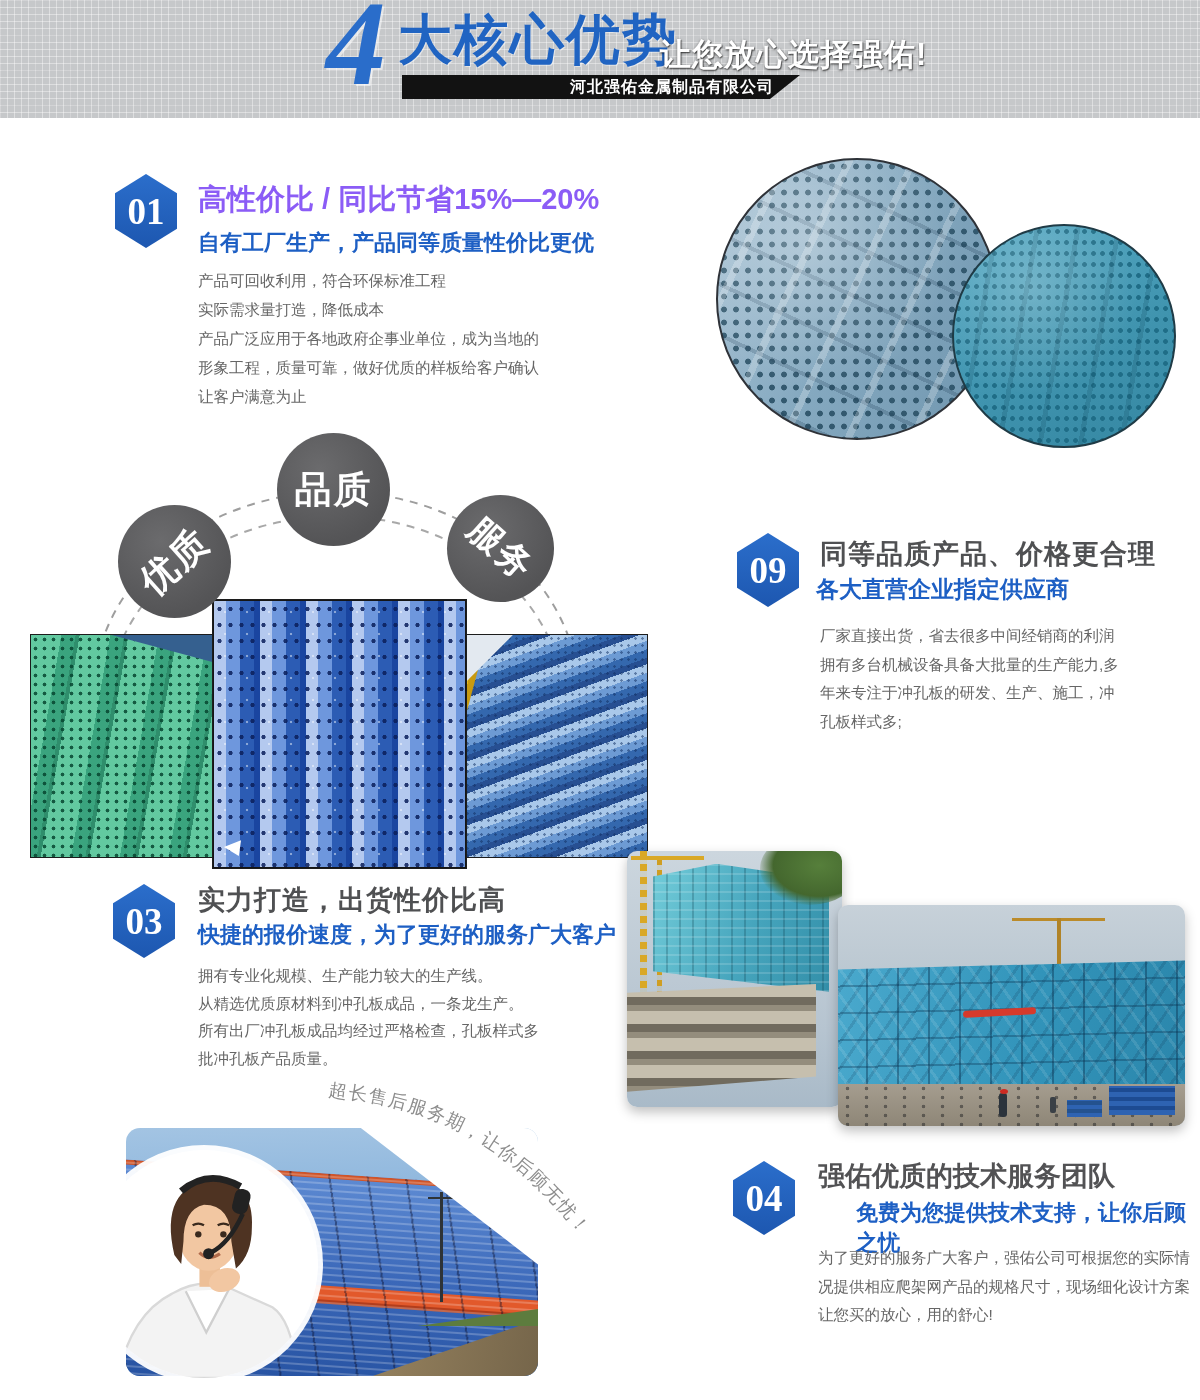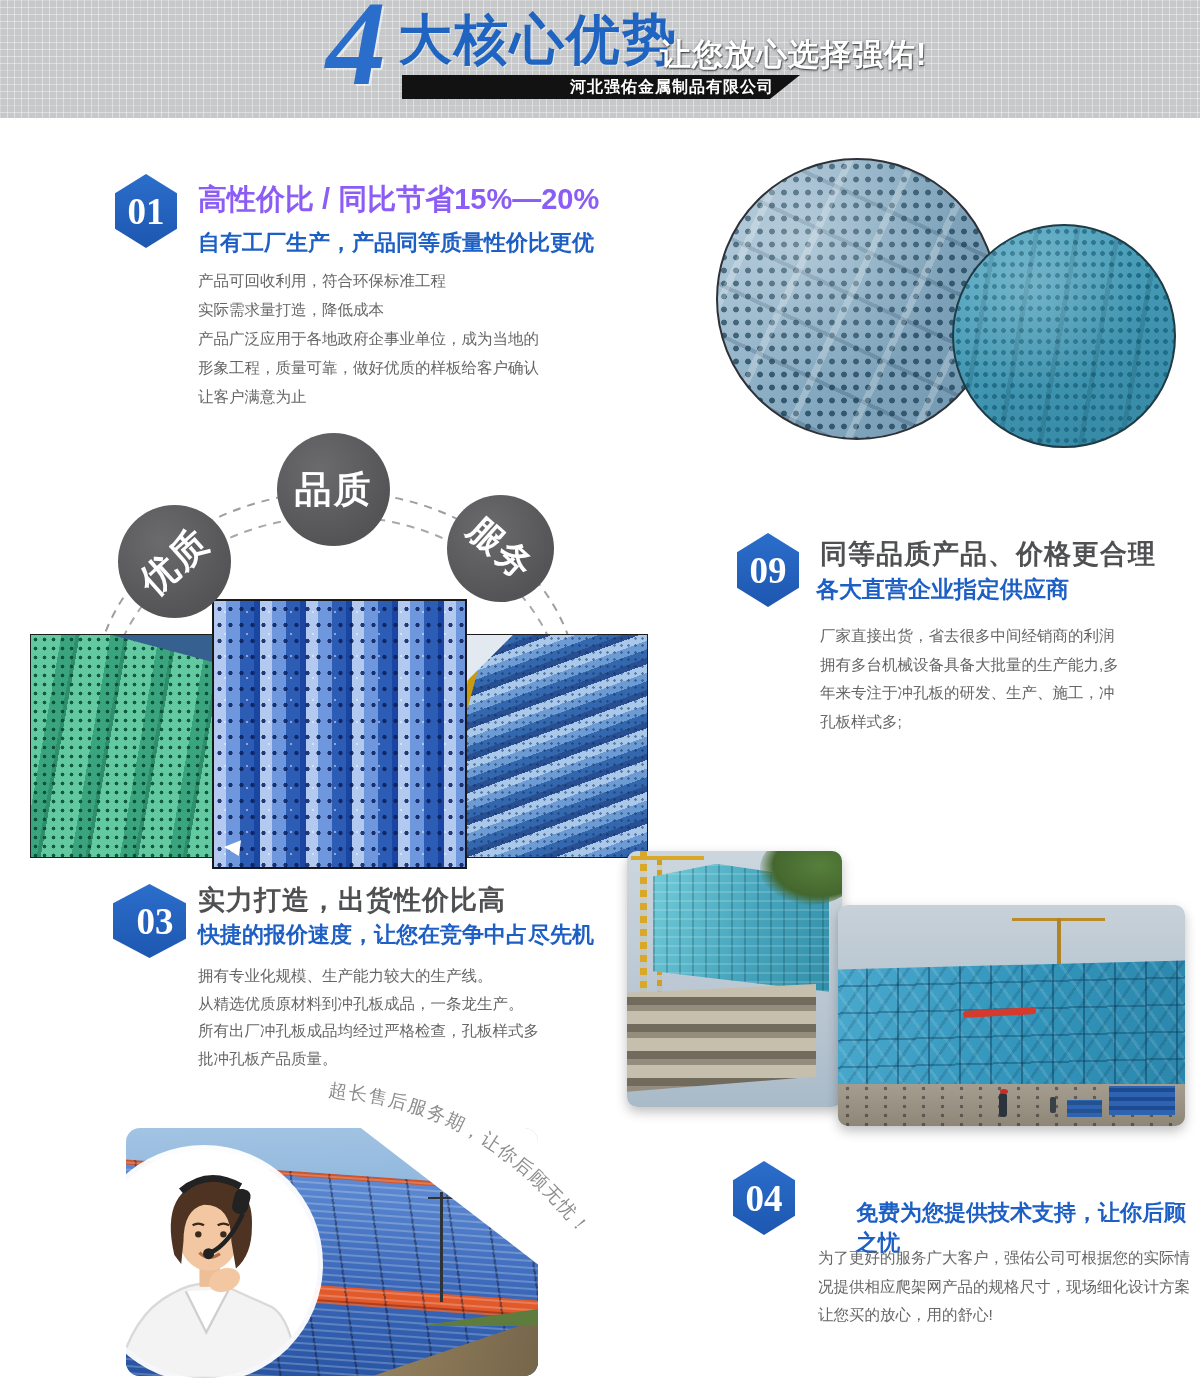--- a/index.html
+++ b/index.html
@@ -51,7 +51,7 @@
        background:linear-gradient(180deg,#2b6ecb 0%,#1d57b0 100%);}
   .hex span{font:700 37px "Liberation Serif",serif;color:#fff;}
   .hex1{left:115px;top:174px;} .hex2{left:737px;top:533px;}
-  .hex3{left:113px;top:884px;padding-left:11px;} .hex4{left:733px;top:1161px;}
+  .hex3{left:113px;top:884px;} .hex4{left:733px;top:1161px;}
   .t,.st,.body{position:absolute;margin:0;}
   .t1{left:198px;top:182px;font:700 29px/1.2 "Liberation Sans",sans-serif;color:#8b5cf6;text-align:right;}
   .t2{left:820px;top:538px;font:700 27px/1.2 "Liberation Serif",serif;color:#4f5052;letter-spacing:1px;}

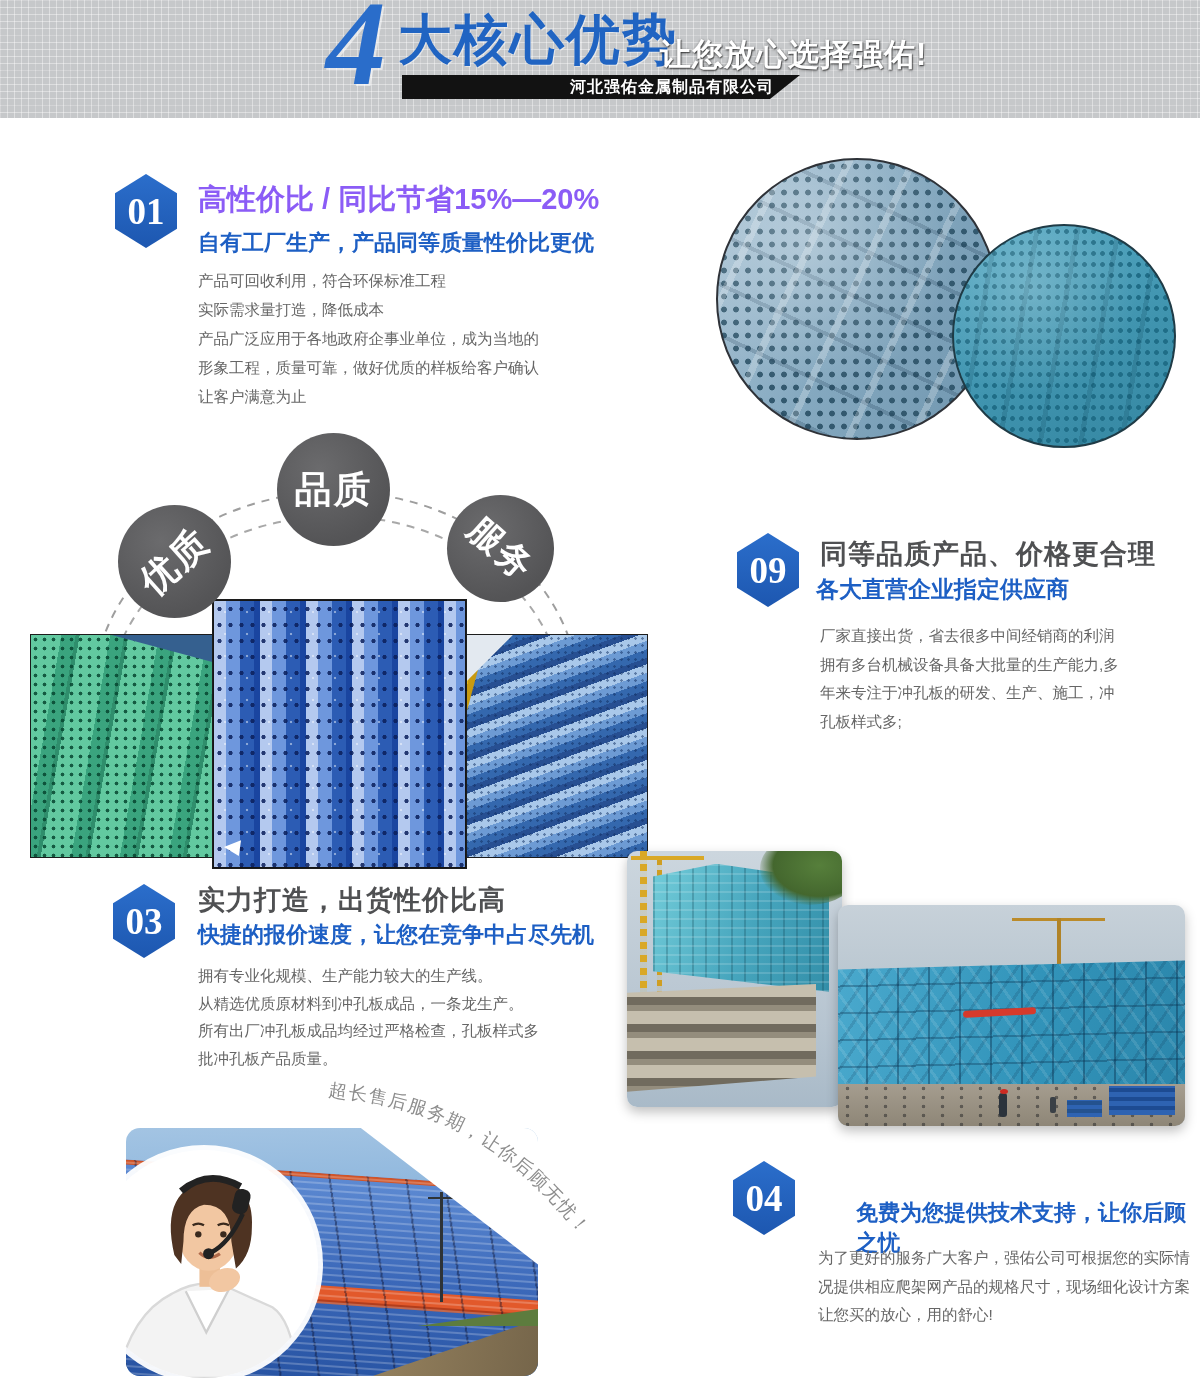--- a/index.html
+++ b/index.html
@@ -220,7 +220,7 @@
     <span>03</span>
   </div>
   <h2 class="t t3">实力打造，出货性价比高</h2>
-  <h3 class="st st3">快捷的报价速度，让您在竞争中占尽先机</h3>
+  <h3 class="st st3">快捷的报价速度，为了更好的服务广大客户</h3>
   <p class="body b3">拥有专业化规模、生产能力较大的生产线。
 从精选优质原材料到冲孔板成品，一条龙生产。
 所有出厂冲孔板成品均经过严格检查，孔板样式多

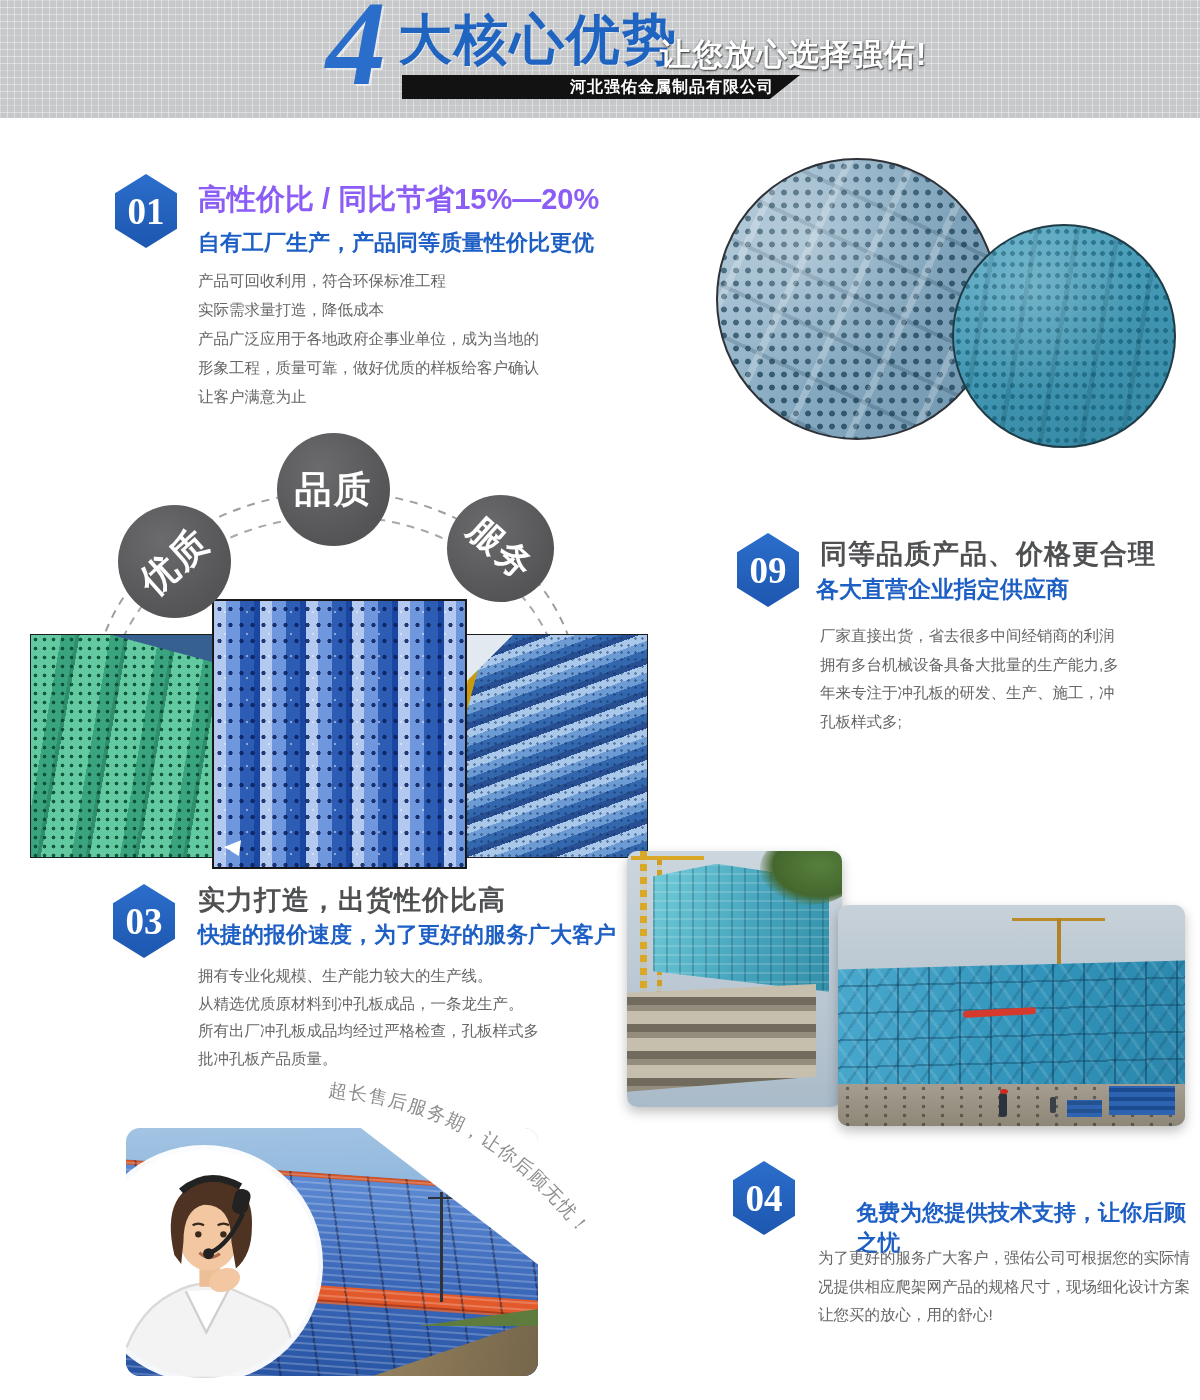--- a/index.html
+++ b/index.html
@@ -229,6 +229,7 @@
   <div class="hex hex4">
     <span>04</span>
   </div>
+  <h2 class="t t4">强佑优质的技术服务团队</h2>
   <h3 class="st st4">免费为您提供技术支持，让你后顾之忧</h3>
   <p class="body b4">为了更好的服务广大客户，强佑公司可根据您的实际情
 况提供相应爬架网产品的规格尺寸，现场细化设计方案

